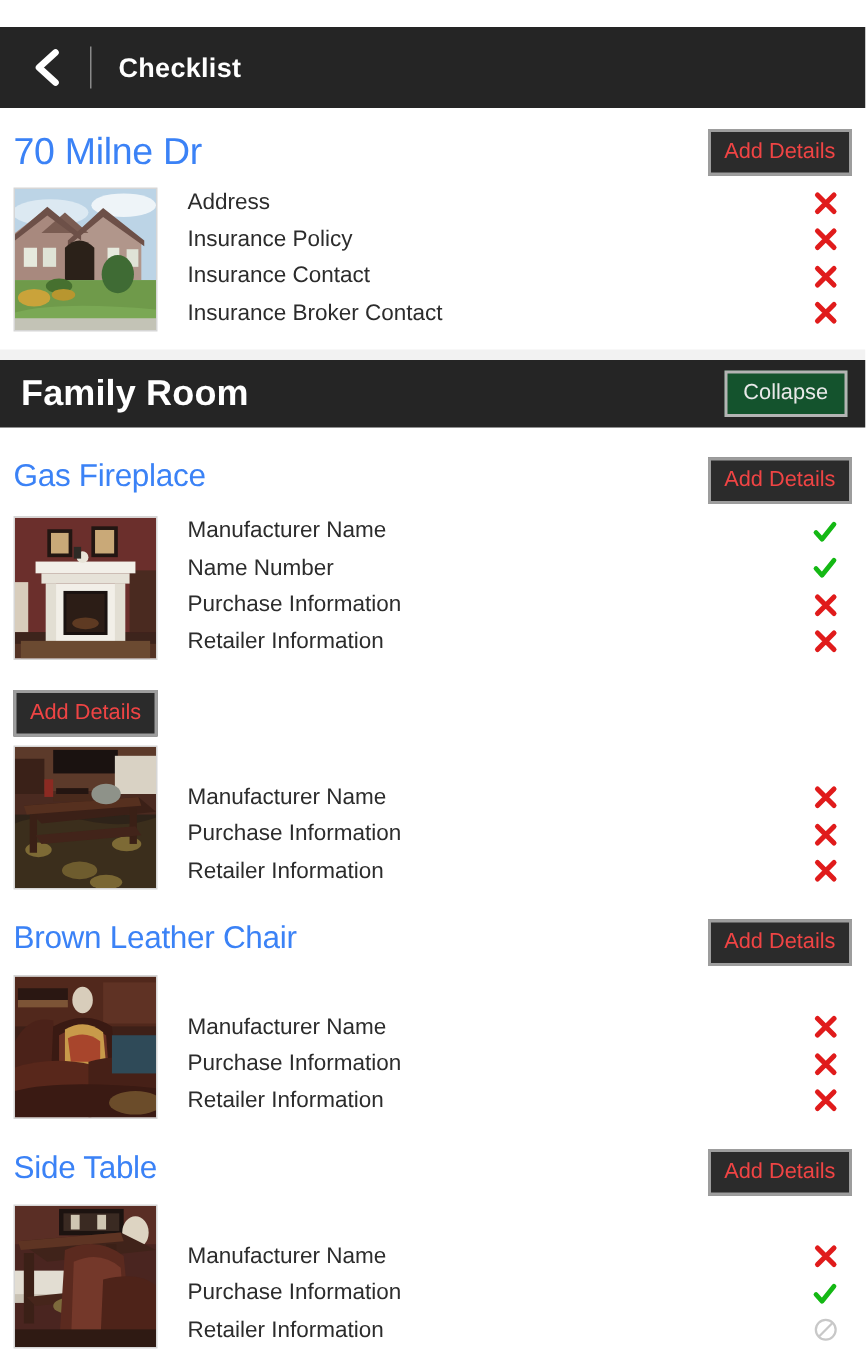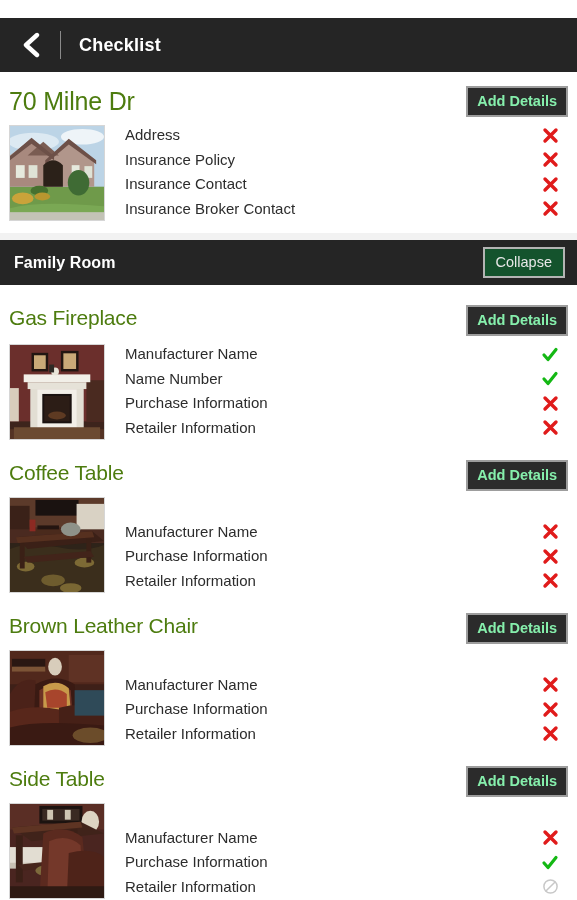--- a/index.html
+++ b/index.html
@@ -56,7 +56,7 @@
   .block-title {
     font-size: 25px;
     font-weight: normal;
-    color: #4d7c0f;
+    color: #3b82f6;
     line-height: 30px;
     letter-spacing: -0.2px;
   }

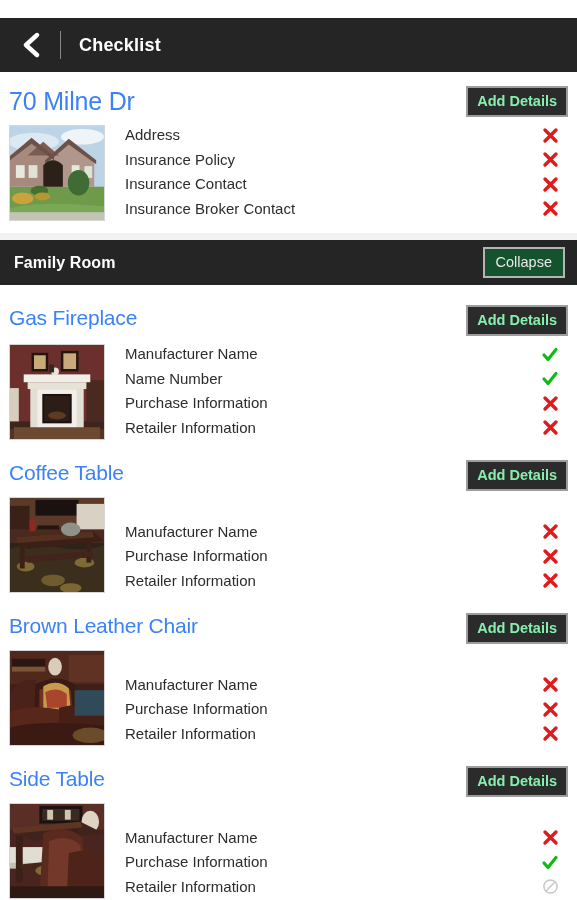--- a/index.html
+++ b/index.html
@@ -64,7 +64,7 @@
 
   .btn-add {
     background: #2b2b2b;
-    color: #86efac;
+    color: #ef4444;
     border: 2px solid #9d9d9d;
     font-size: 14.5px;
     font-family: "Liberation Sans", sans-serif;
@@ -72,7 +72,6 @@
     cursor: pointer;
     white-space: nowrap;
     line-height: 16px;
-    font-weight: bold;
   }
 
   

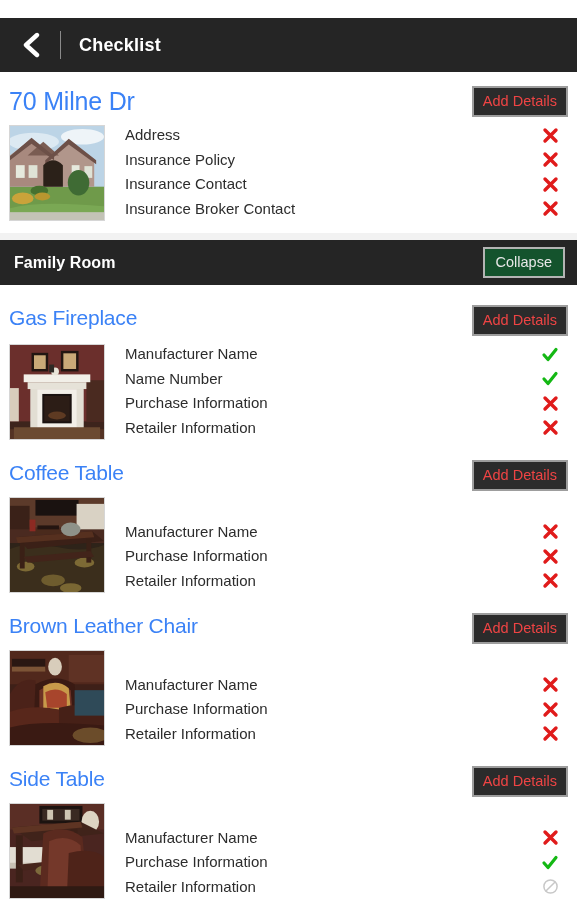--- a/index.html
+++ b/index.html
@@ -123,7 +123,7 @@
   }
   .room-title {
     color: #ffffff;
-    font-size: 16px;
+    font-size: 24px;
     font-weight: bold;
     letter-spacing: 0.1px;
   }

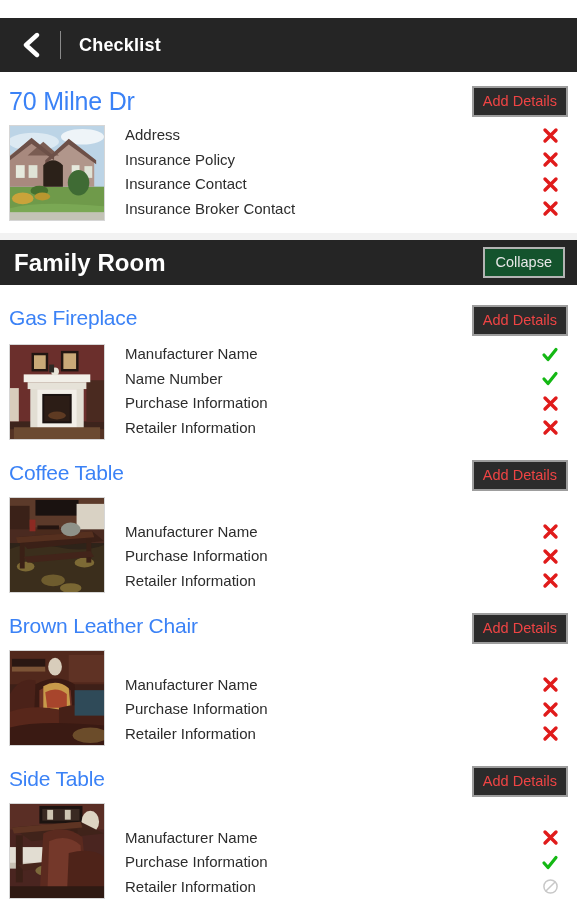--- a/index.html
+++ b/index.html
@@ -306,7 +306,6 @@
 
 <div class="block">
   <div class="block-head">
-    <div class="block-title item-title">Coffee Table</div>
     <button class="btn-add">Add Details</button>
   </div>
   <div class="block-body">

